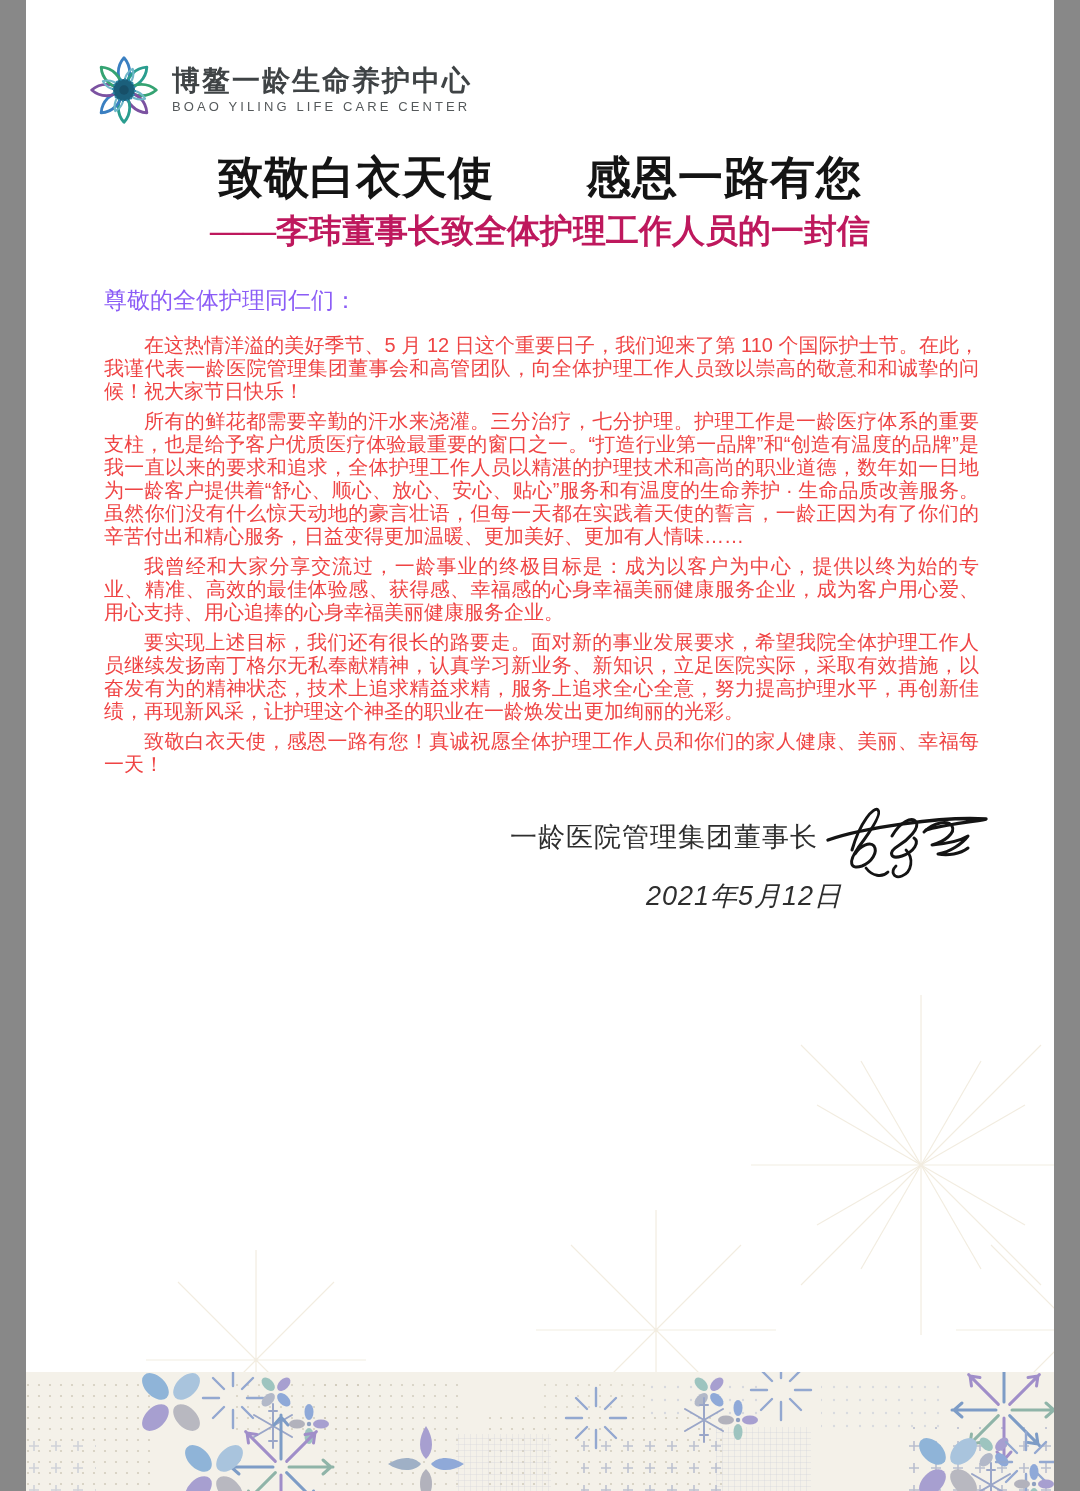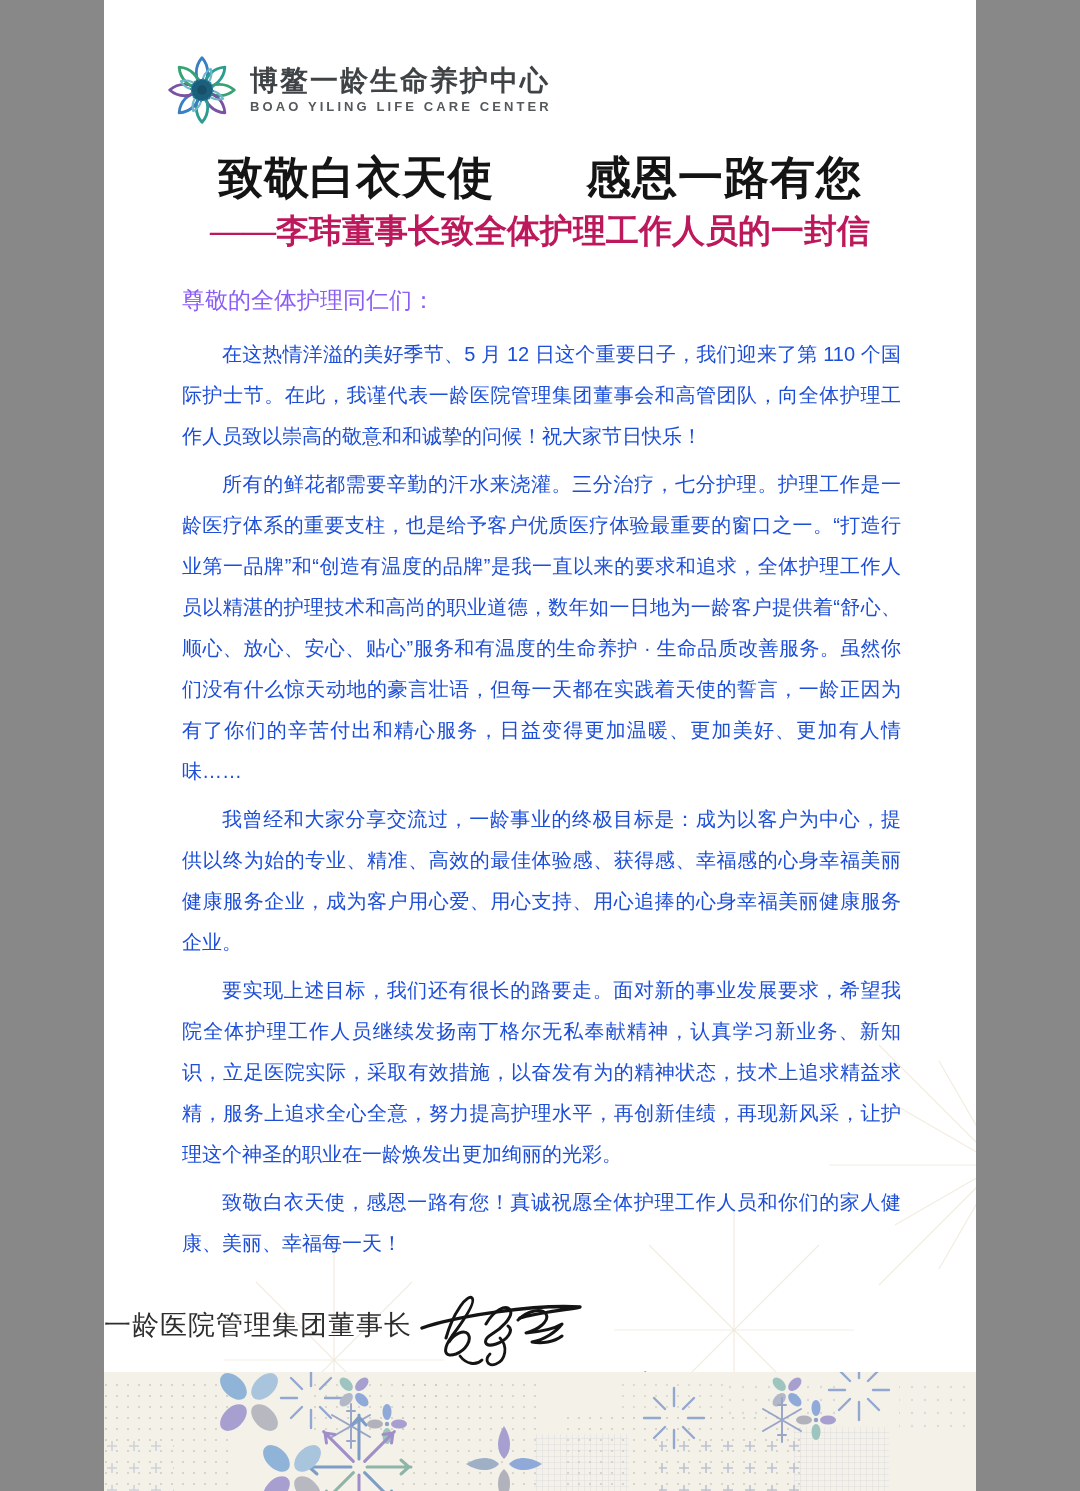--- a/index.html
+++ b/index.html
@@ -6,7 +6,7 @@
   body{background:#888;}
   .page{
     position:relative;
-    width:872px;height:1491px;
+    width:1028px;height:1491px;
     margin:0 auto;
     background:#ffffff;
     overflow:hidden;

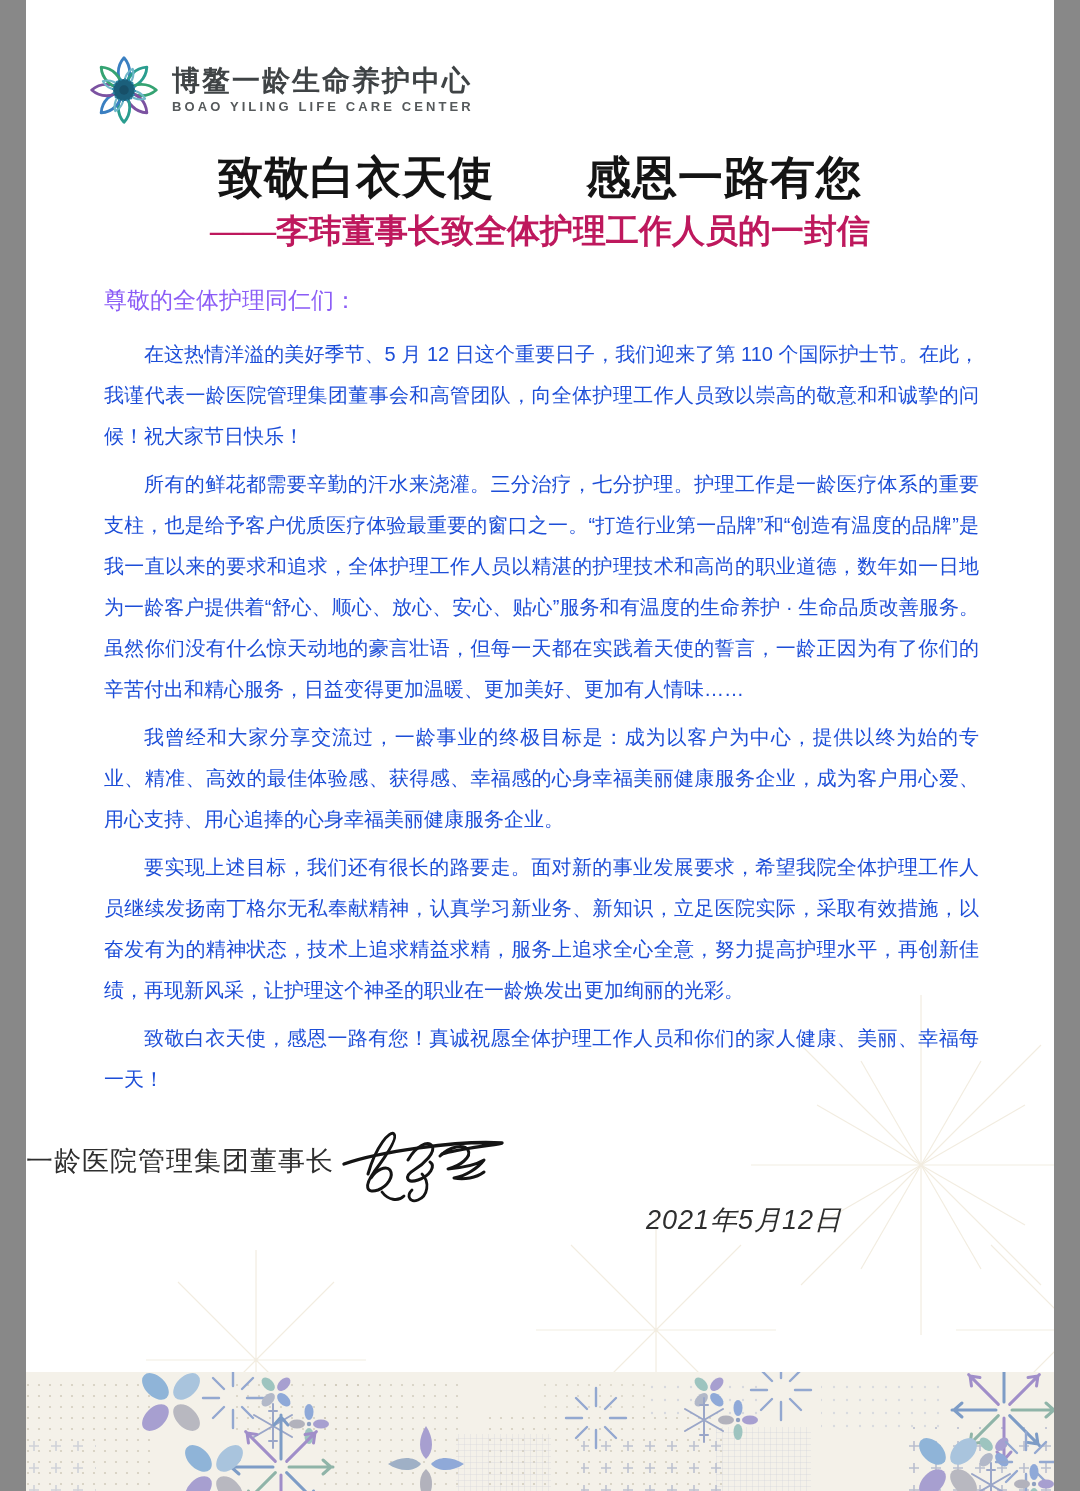--- a/index.html
+++ b/index.html
@@ -22,7 +22,7 @@
   .logo-mark{width:76px;height:76px;flex:0 0 auto;}
   .logo-text{margin-left:10px;}
   .logo-cn{font-size:28px;font-weight:700;color:#3f4345;letter-spacing:2px;line-height:30px;}
-  .logo-en{font-size:13px;font-weight:700;color:#55595b;letter-spacing:3.1px;margin-top:3px;}
+  .logo-en{font-size:13px;font-weight:400;color:#55595b;letter-spacing:3.1px;margin-top:3px;}
 
   
   .title{

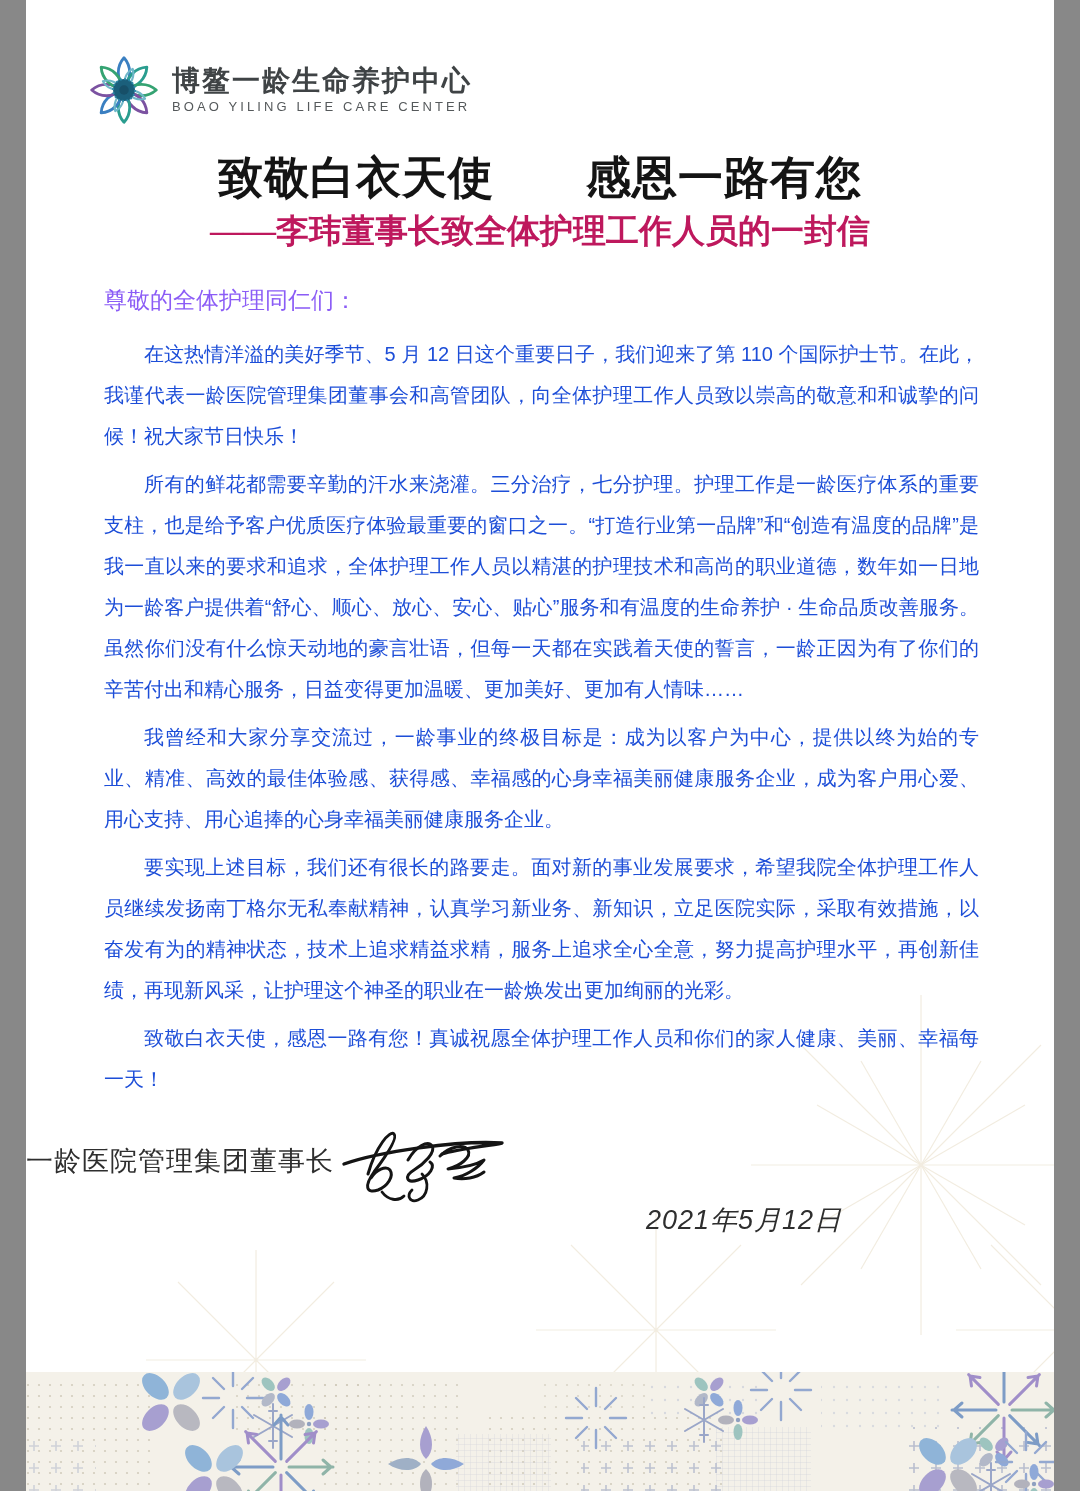--- a/index.html
+++ b/index.html
@@ -42,9 +42,9 @@
   .letter-body{margin:18px 75px 0 78px;}
   .letter-body p{
     margin:0 0 7px 0;
-    font-size:20px;line-height:41px;
+    font-size:20px;line-height:23px;
     text-align:justify;text-justify:inter-ideograph;
-    text-indent:2em;color:#1d4ed8;
+    text-indent:2em;color:#ef4444;
   }
 
   

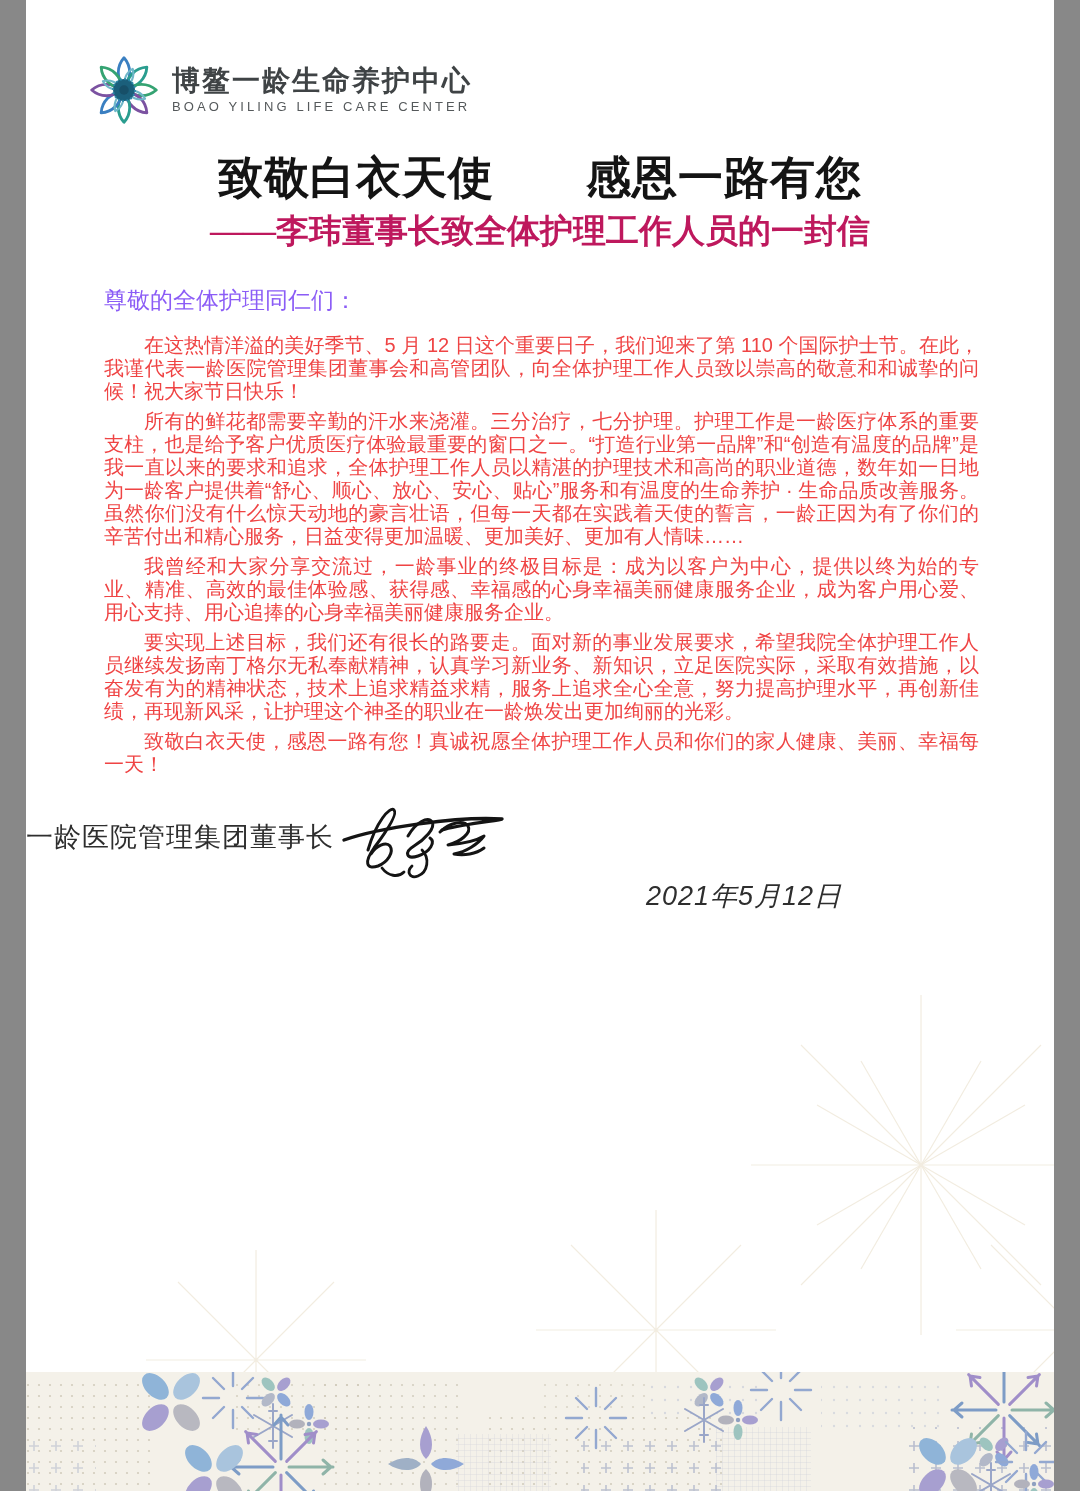--- a/index.html
+++ b/index.html
@@ -49,7 +49,7 @@
 
   
   .signoff{
-    display:flex;align-items:center;
+    display:flex;justify-content:flex-end;align-items:center;
     margin:34px 62px 0 0;
   }
   .signer-role{font-size:27px;color:#2e2e2e;letter-spacing:1px;}

